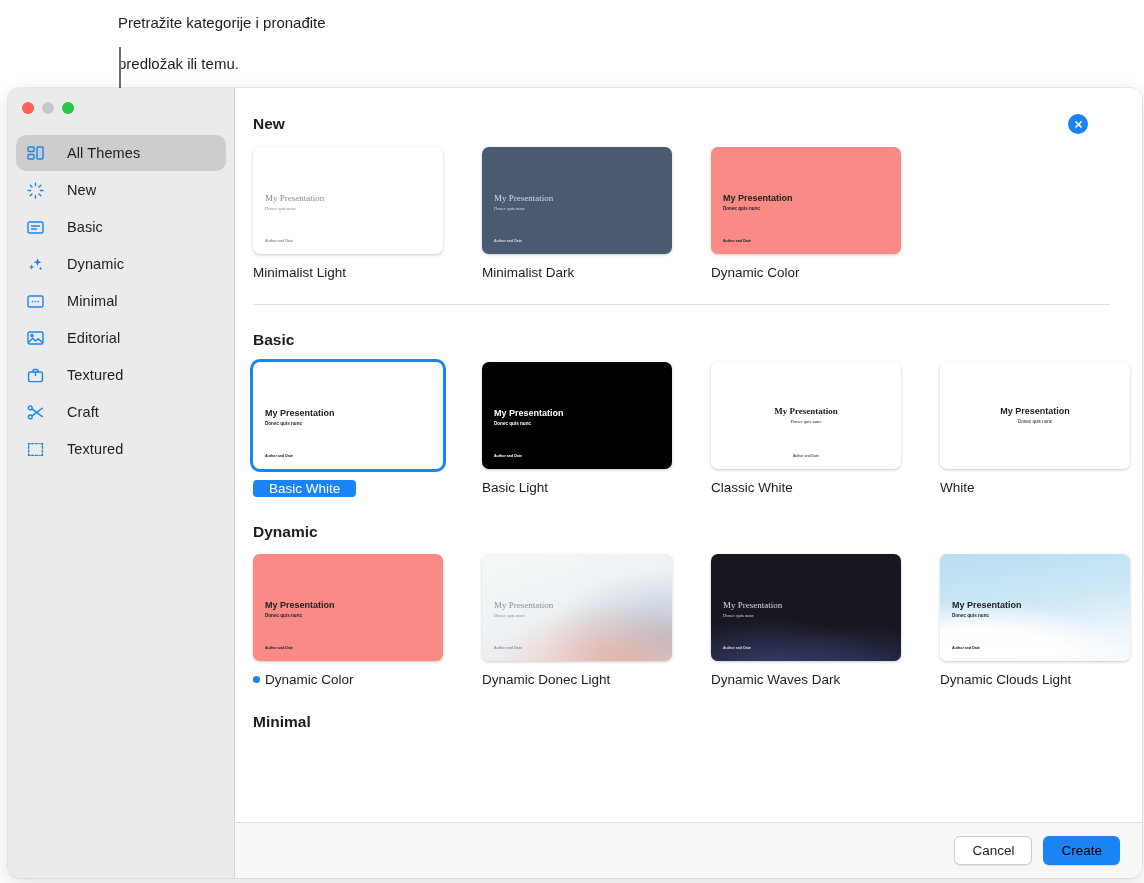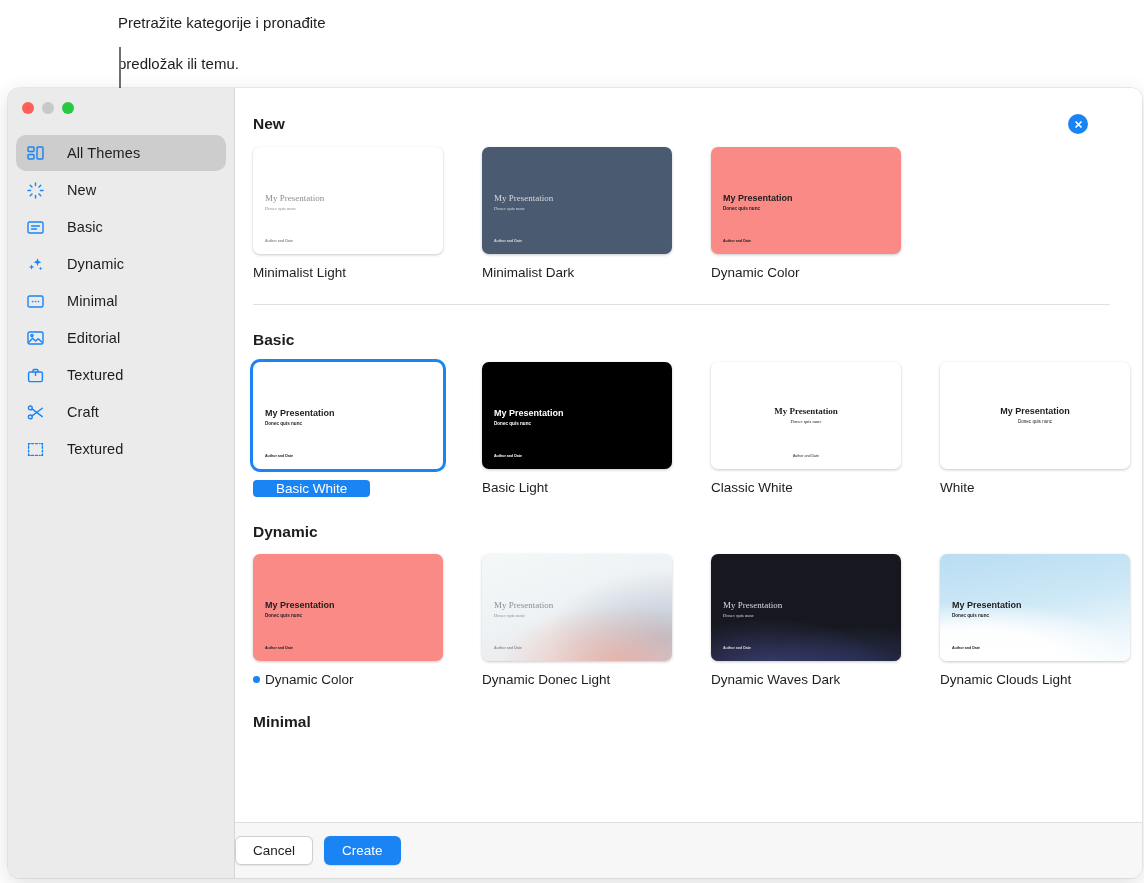--- a/index.html
+++ b/index.html
@@ -208,7 +208,7 @@
     background: #1a84f5;
     color: #ffffff;
     border-radius: 4px;
-    padding: 1px 23px;
+    padding: 1px 16px;
   }
 
   

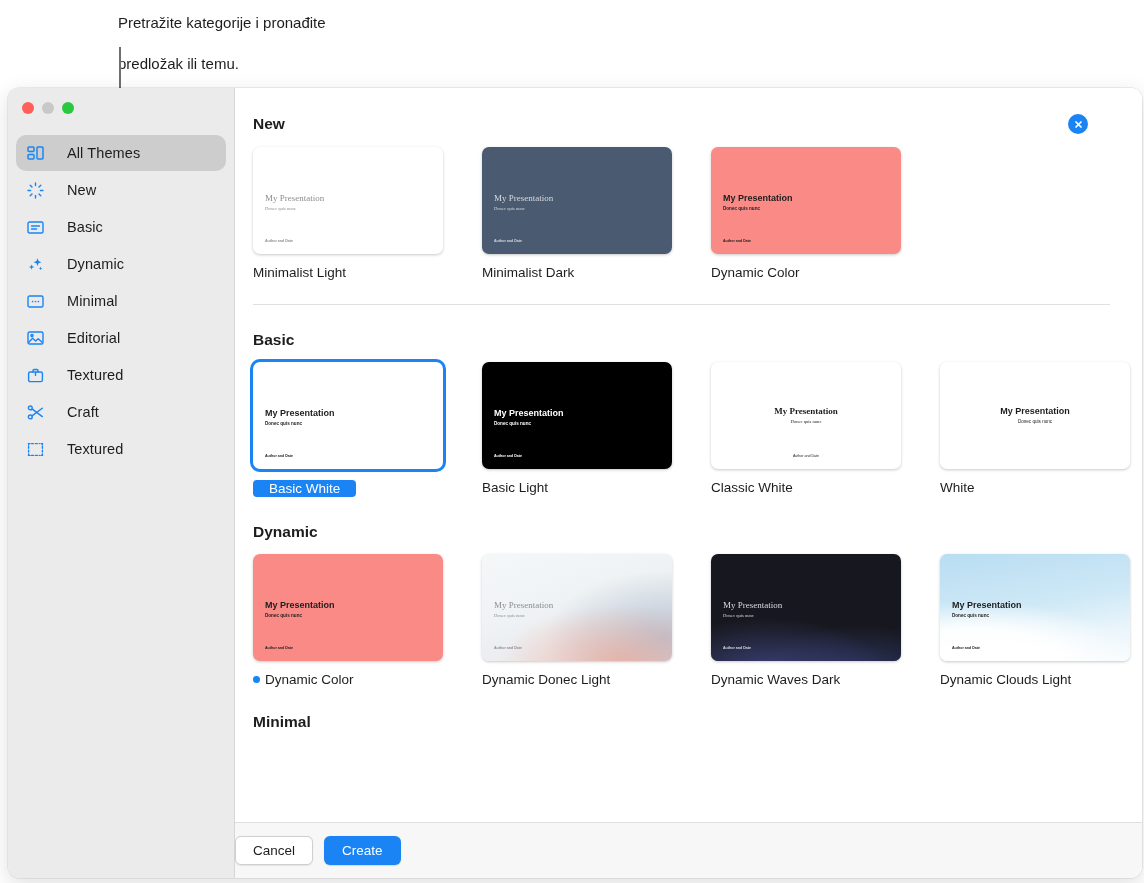--- a/index.html
+++ b/index.html
@@ -258,7 +258,7 @@
     flex: 0 0 56px;
     background: #f7f7f7;
     border-top: 0.5px solid #dedede;
-    display: flex; align-items: center; 
+    display: flex; align-items: center; justify-content: flex-end;
     gap: 11px;
     padding-right: 22px;
   }

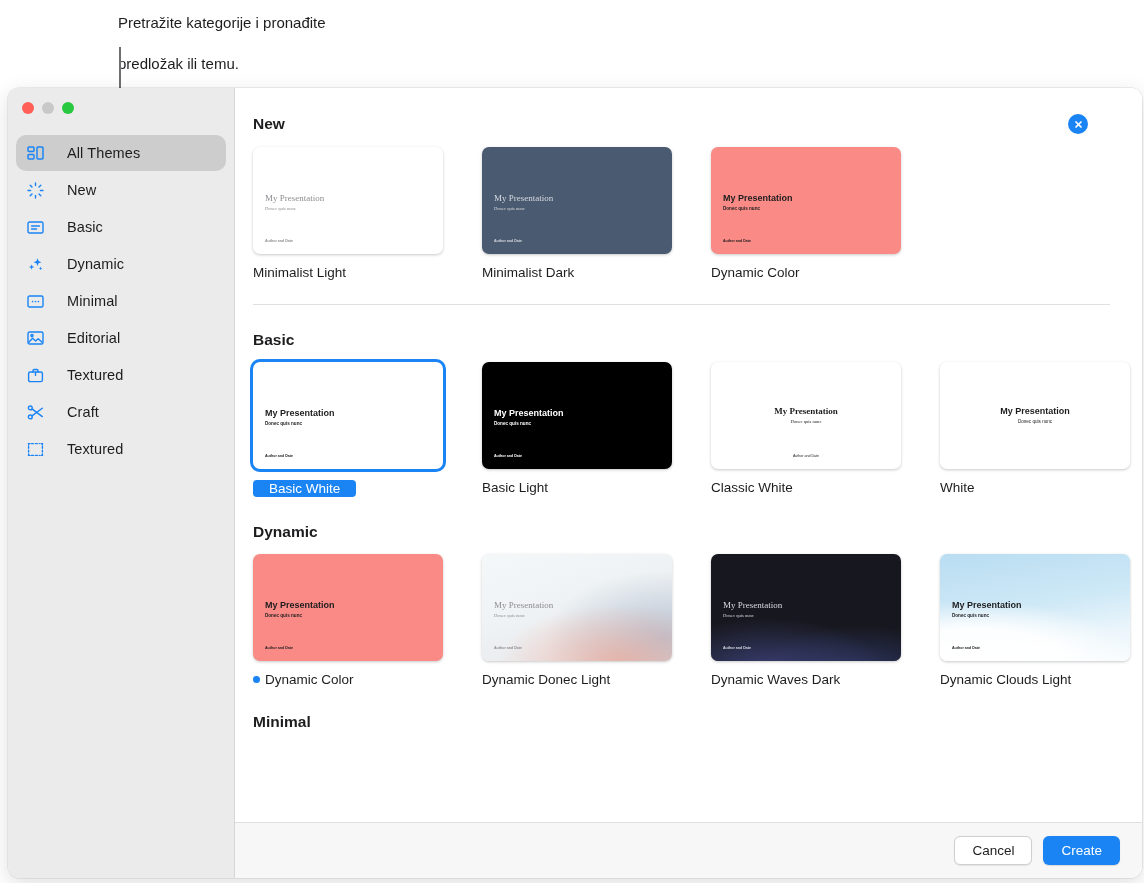--- a/index.html
+++ b/index.html
@@ -277,7 +277,7 @@
   }
   #create-button {
     background: #1a84f5;
-    color: #ffffff;
+    color: #000000;
     box-shadow: 0 0.5px 1px rgba(0,0,0,.12);
   }
 </style>

